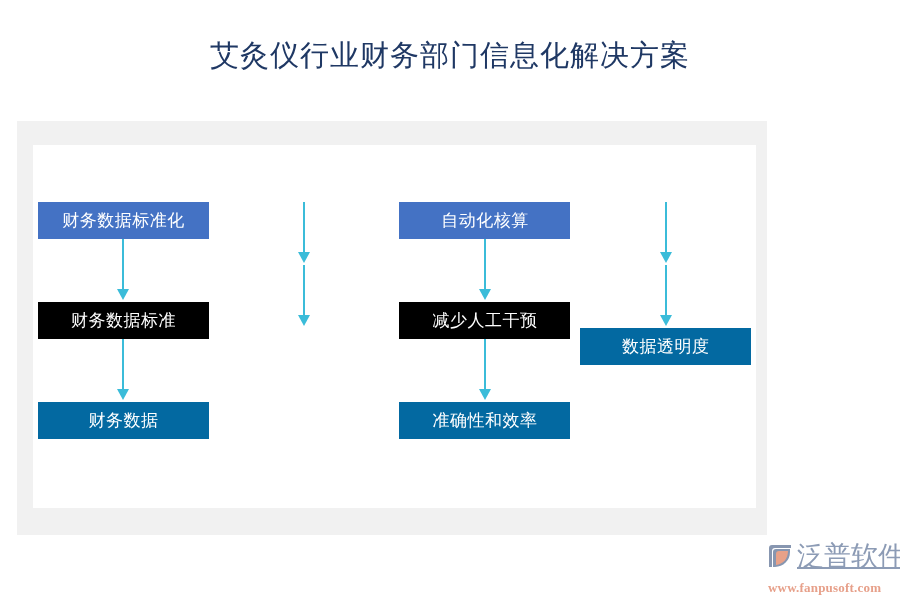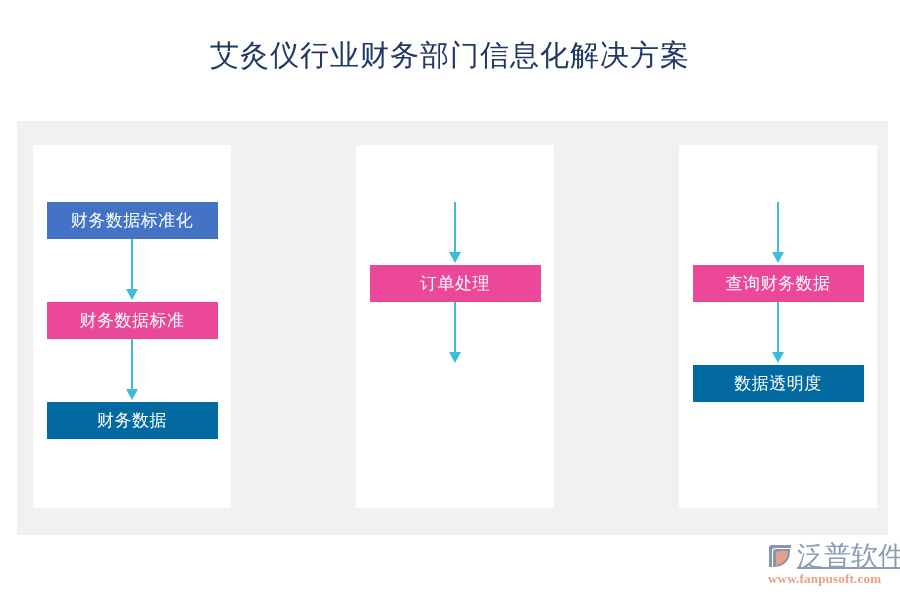--- a/index.html
+++ b/index.html
@@ -35,7 +35,7 @@
     position: absolute;
     left: 17px;
     top: 121px;
-    width: 871px;
+    width: 750px;
     height: 414px;
     background: #f1f1f1;
     box-sizing: border-box;

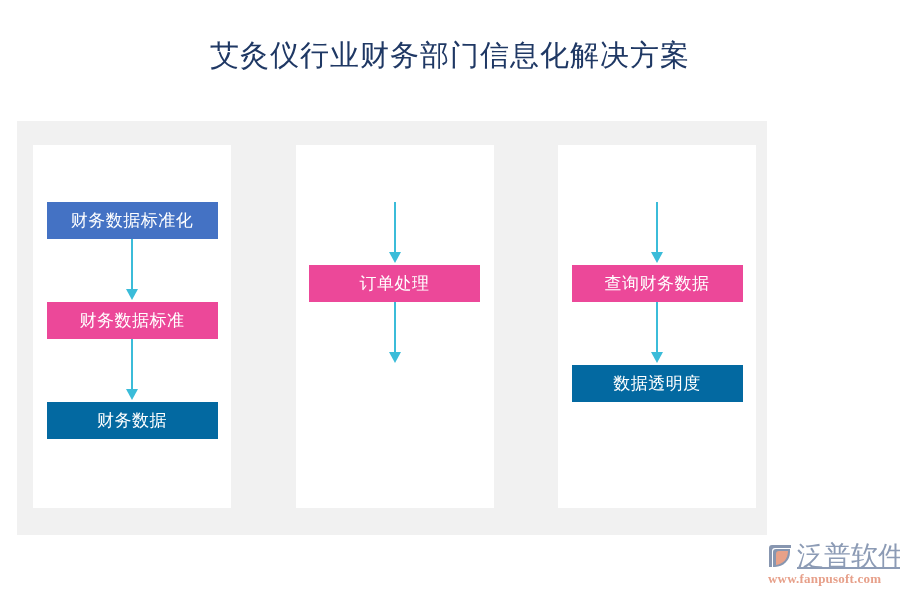--- a/index.html
+++ b/index.html
@@ -171,6 +171,19 @@
     </div>
   </div>
 
+  <div class="column-card">
+    <div class="node level-0">自动化核算</div>
+    <div class="connector">
+      <div class="stem"></div>
+        <div class="head"></div>
+    </div>
+    <div class="node level-1">减少人工干预</div>
+    <div class="connector">
+      <div class="stem"></div>
+        <div class="head"></div>
+    </div>
+    <div class="node level-2">准确性和效率</div>
+  </div>
 
   <div class="column-card">
     <div class="connector">

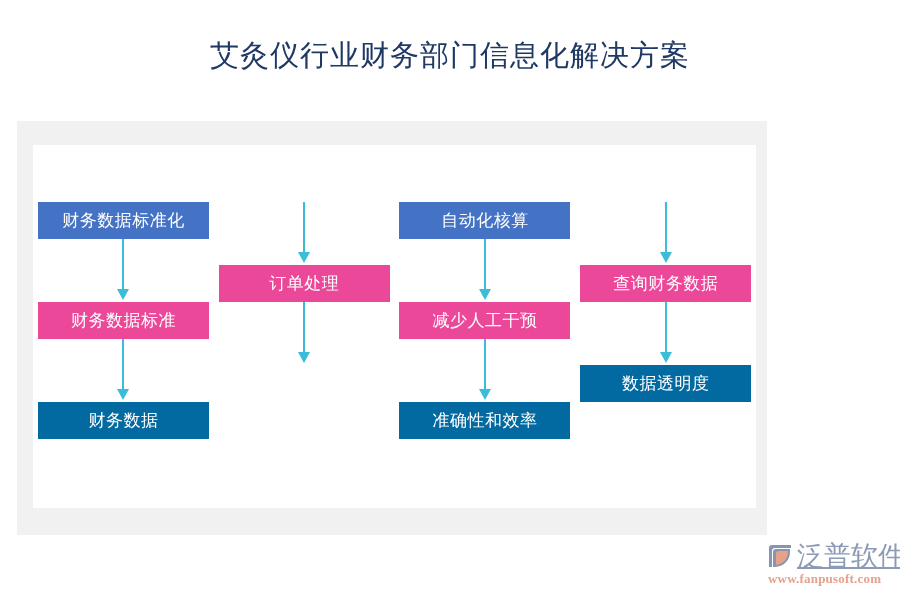--- a/index.html
+++ b/index.html
@@ -164,7 +164,6 @@
       <div class="stem"></div>
         <div class="head"></div>
     </div>
-    <div class="node level-1">订单处理</div>
     <div class="connector">
       <div class="stem"></div>
         <div class="head"></div>

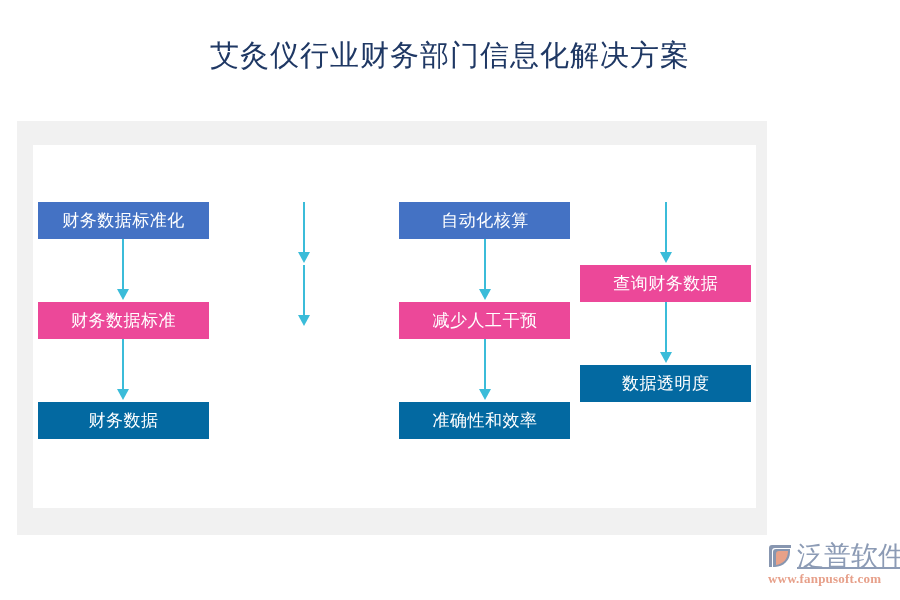--- a/index.html
+++ b/index.html
@@ -189,7 +189,6 @@
       <div class="stem"></div>
         <div class="head"></div>
     </div>
-    <div class="node level-1">查询财务数据</div>
     <div class="connector">
       <div class="stem"></div>
         <div class="head"></div>

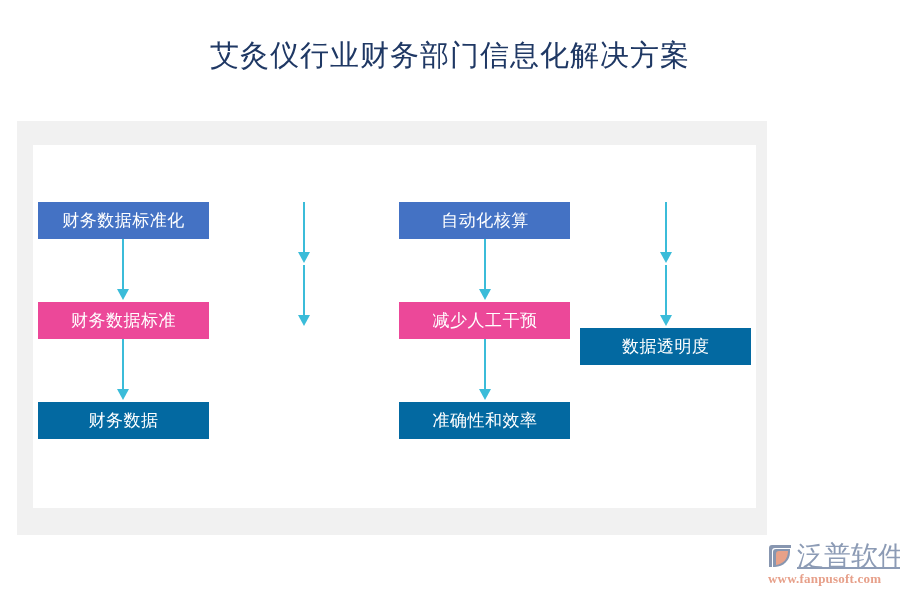--- a/index.html
+++ b/index.html
@@ -70,7 +70,7 @@
     box-sizing: border-box;
   }
   .node.level-0 { background: #4472c4; }
-  .node.level-1 { background: #ec4899; }
+  .node.level-1 { background: #000000; }
   .node.level-2 { background: #0369a1; }
 
   

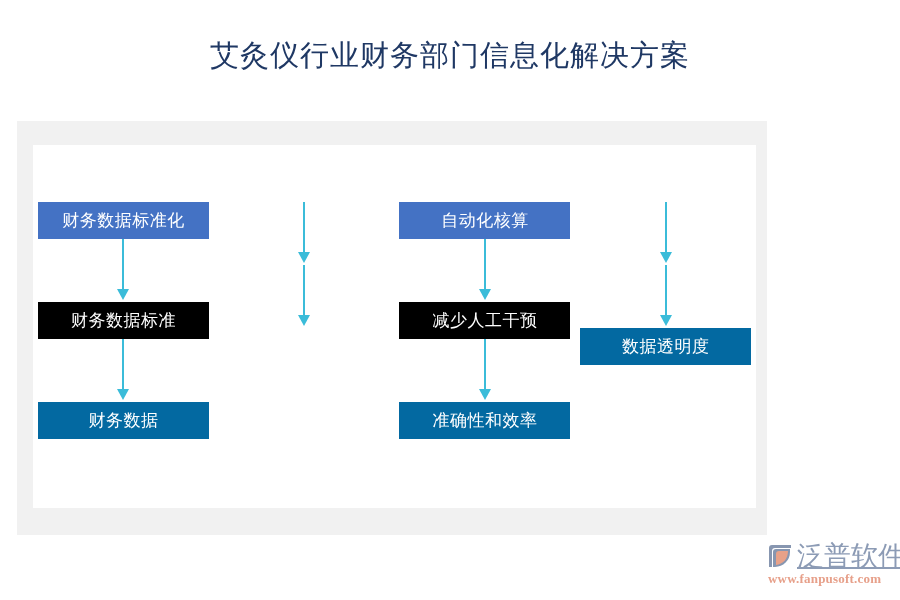--- a/index.html
+++ b/index.html
@@ -134,7 +134,7 @@
     font-family: "Liberation Serif", "DejaVu Serif", serif;
     font-weight: bold;
     white-space: nowrap;
-    margin-top: 0;
+    margin-top: 9px;
     margin-left: 2px;
   }
 </style>

